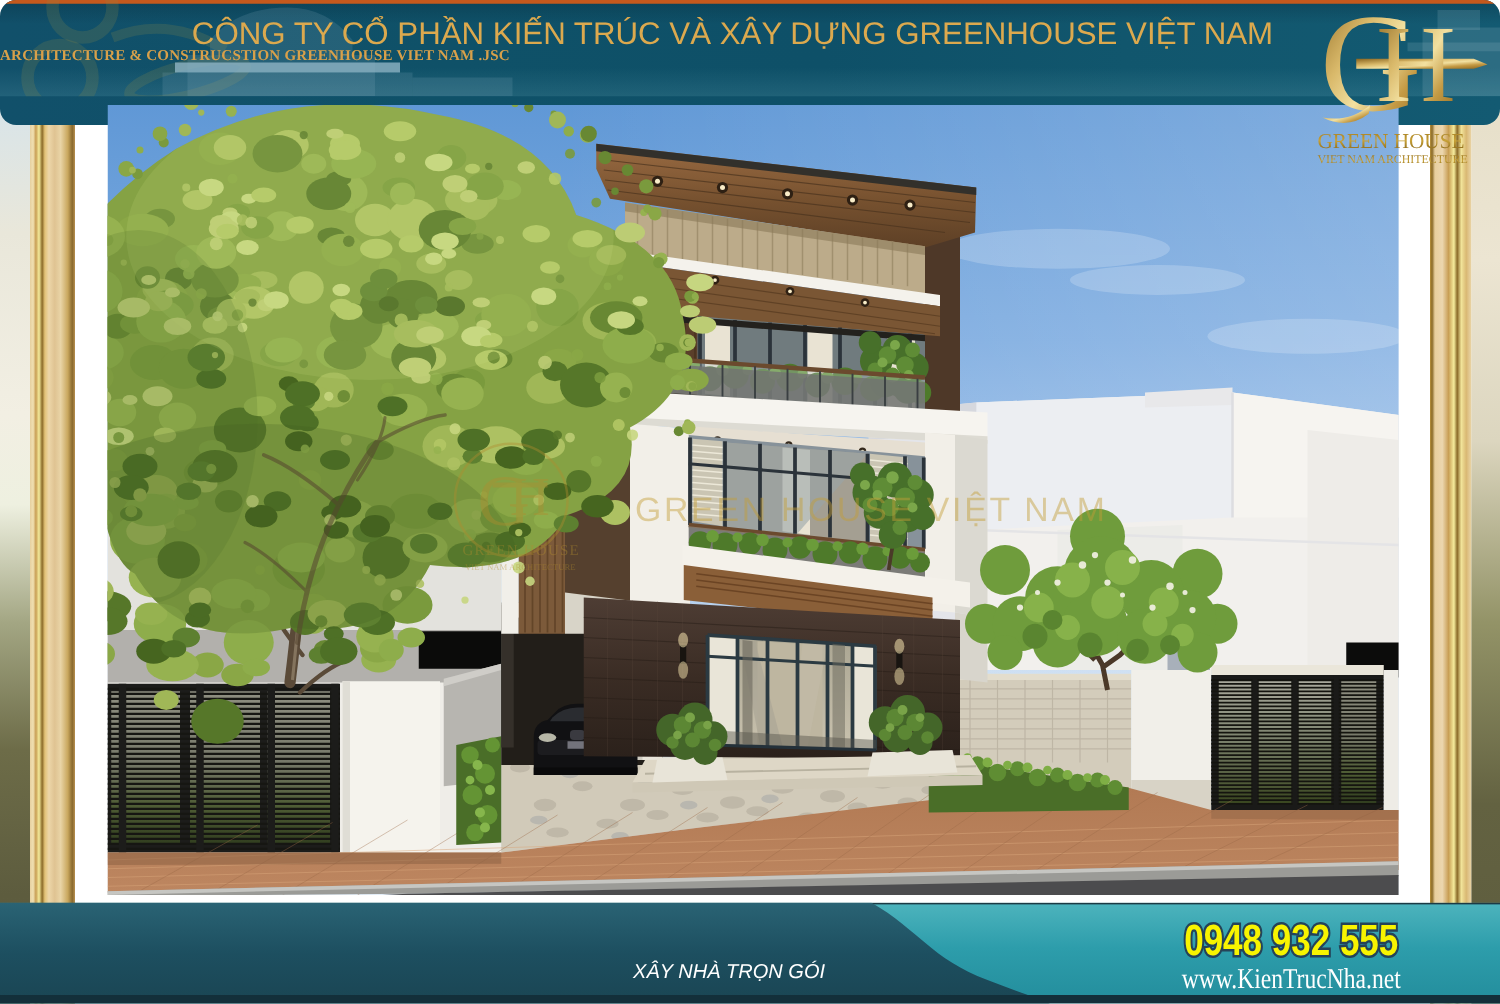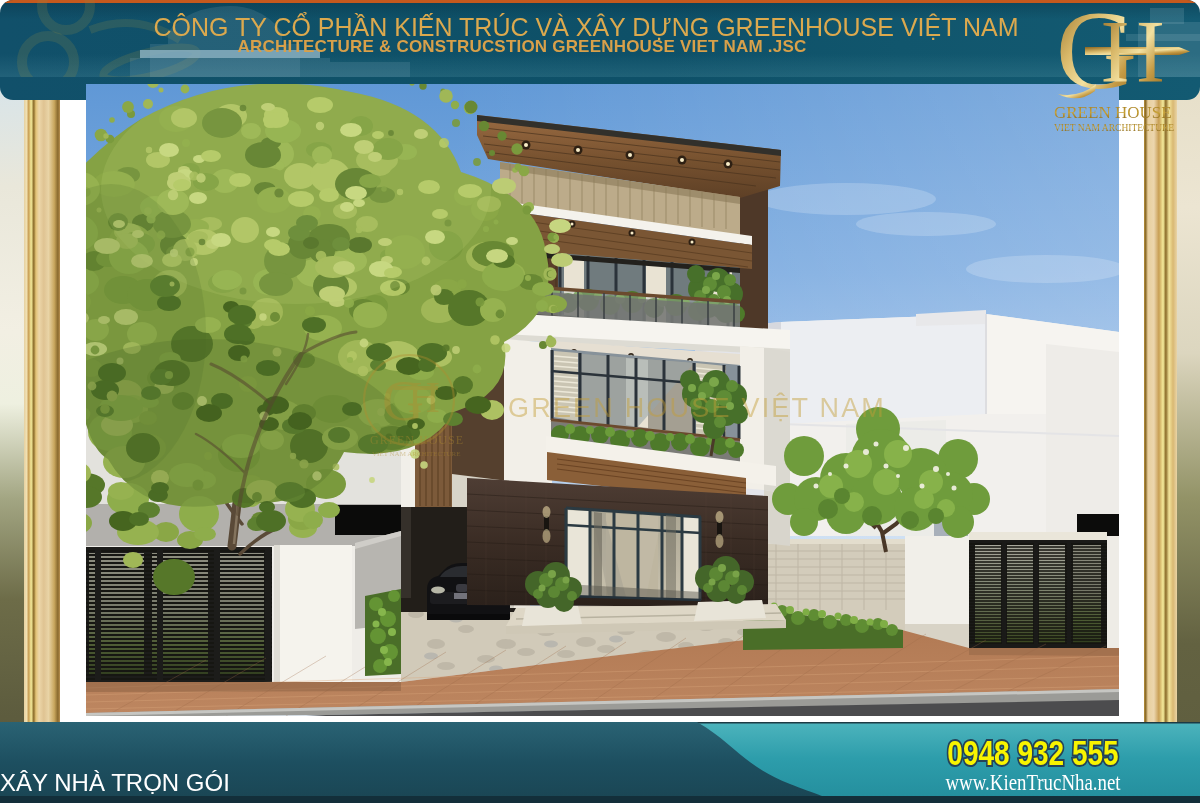--- a/index.html
+++ b/index.html
@@ -54,8 +54,8 @@
   <div class="abs" style="left:0;top:13px;width:1172px;text-align:center;color:#dca94e;
     font-size:25px;white-space:nowrap;">CÔNG TY CỔ PHẦN KIẾN TRÚC VÀ XÂY DỰNG GREENHOUSE VIỆT NAM</div>
 
-  <div class="abs" style="left:0;top:37px;width:1044px;text-align:center;color:#d8a04a;
-    font-size:17px;font-weight:bold;letter-spacing:0.2px;white-space:nowrap;">ARCHITECTURE &amp; CONSTRUCSTION GREENHOUSE VIET NAM .JSC</div>
+  <div class="abs" style="left:0;top:37px;width:1044px;text-align:left;color:#d8a04a;
+    font-size:12px;font-weight:bold;letter-spacing:0.2px;white-space:nowrap;font-family:Liberation Serif, serif;">ARCHITECTURE &amp; CONSTRUCSTION GREENHOUSE VIET NAM .JSC</div>
 </div>
 
 <svg class="abs" style="left:86px;top:84px" width="1033" height="632" viewBox="0 0 1033 632">

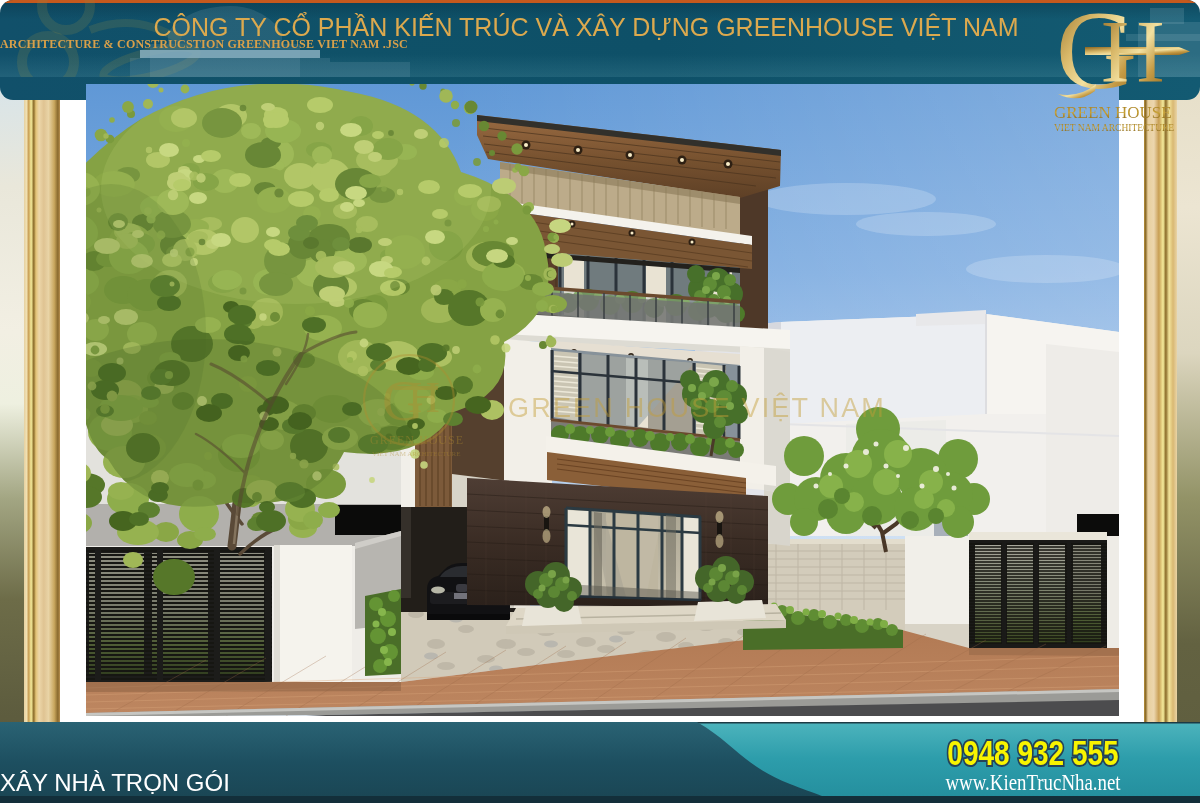--- a/index.html
+++ b/index.html
@@ -1418,7 +1418,7 @@
   </svg>
   
   
-  <div class="abs" style="left:0;top:47px;width:660px;text-align:left;color:#ffffff;font-size:24px;">XÂY NHÀ TRỌN GÓI</div>
+  <div class="abs" style="left:0;top:47px;width:660px;text-align:right;color:#ffffff;font-size:16px;font-style:italic;">XÂY NHÀ TRỌN GÓI</div>
   
   <div class="abs" style="left:873px;top:11px;width:320px;text-align:center;color:#f8f400;
     font-size:35px;font-weight:bold;transform:scaleX(0.8);

